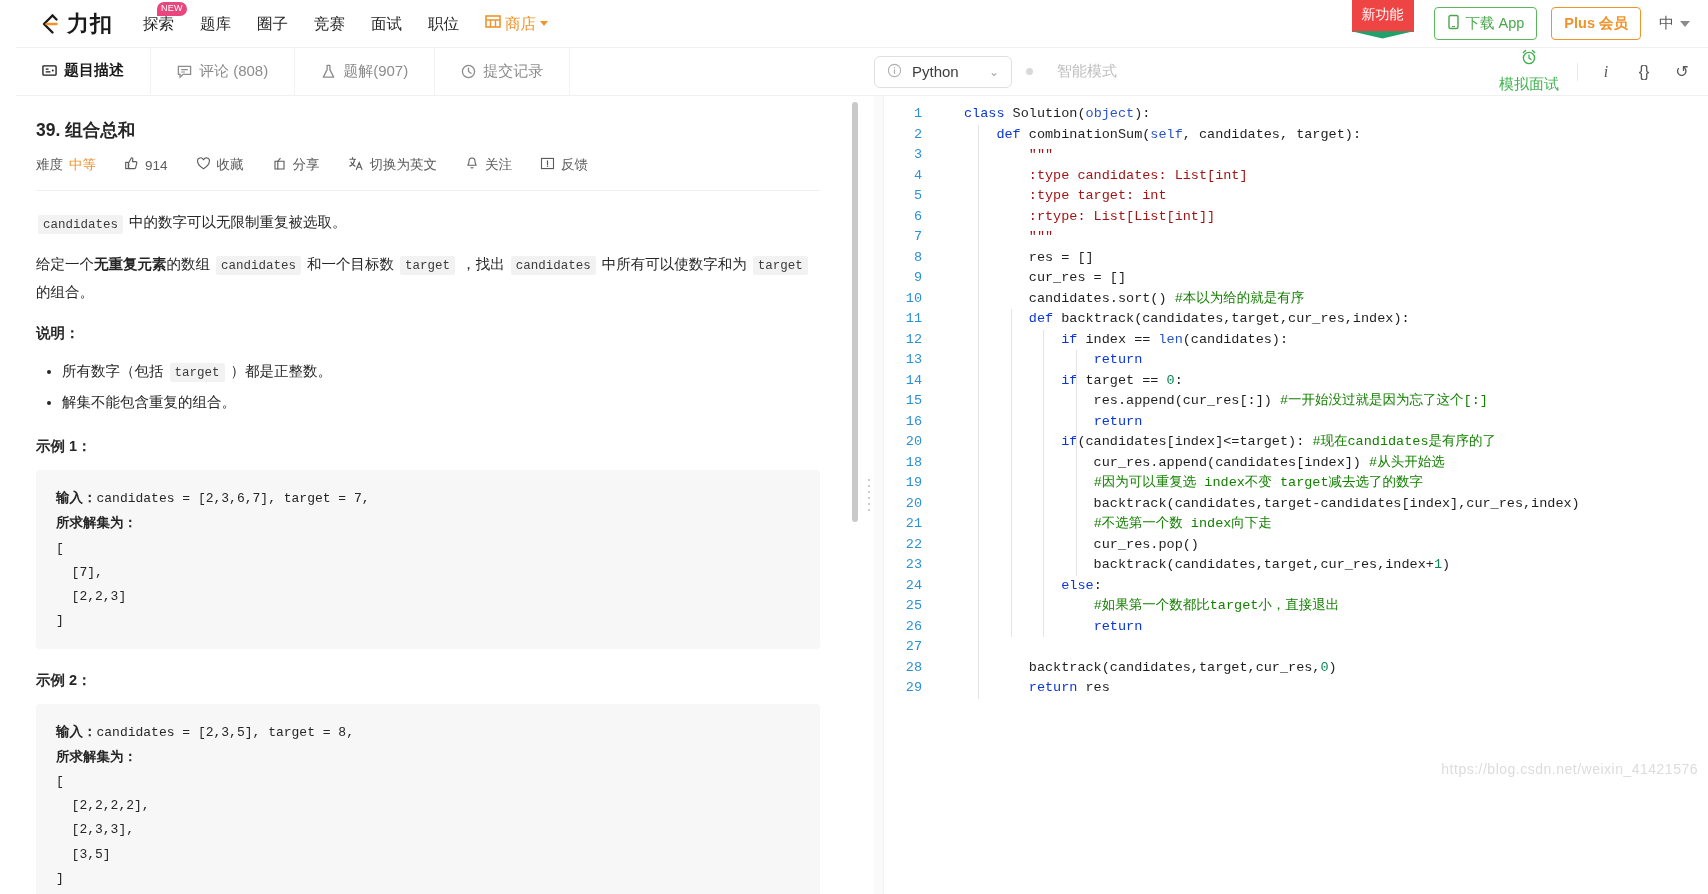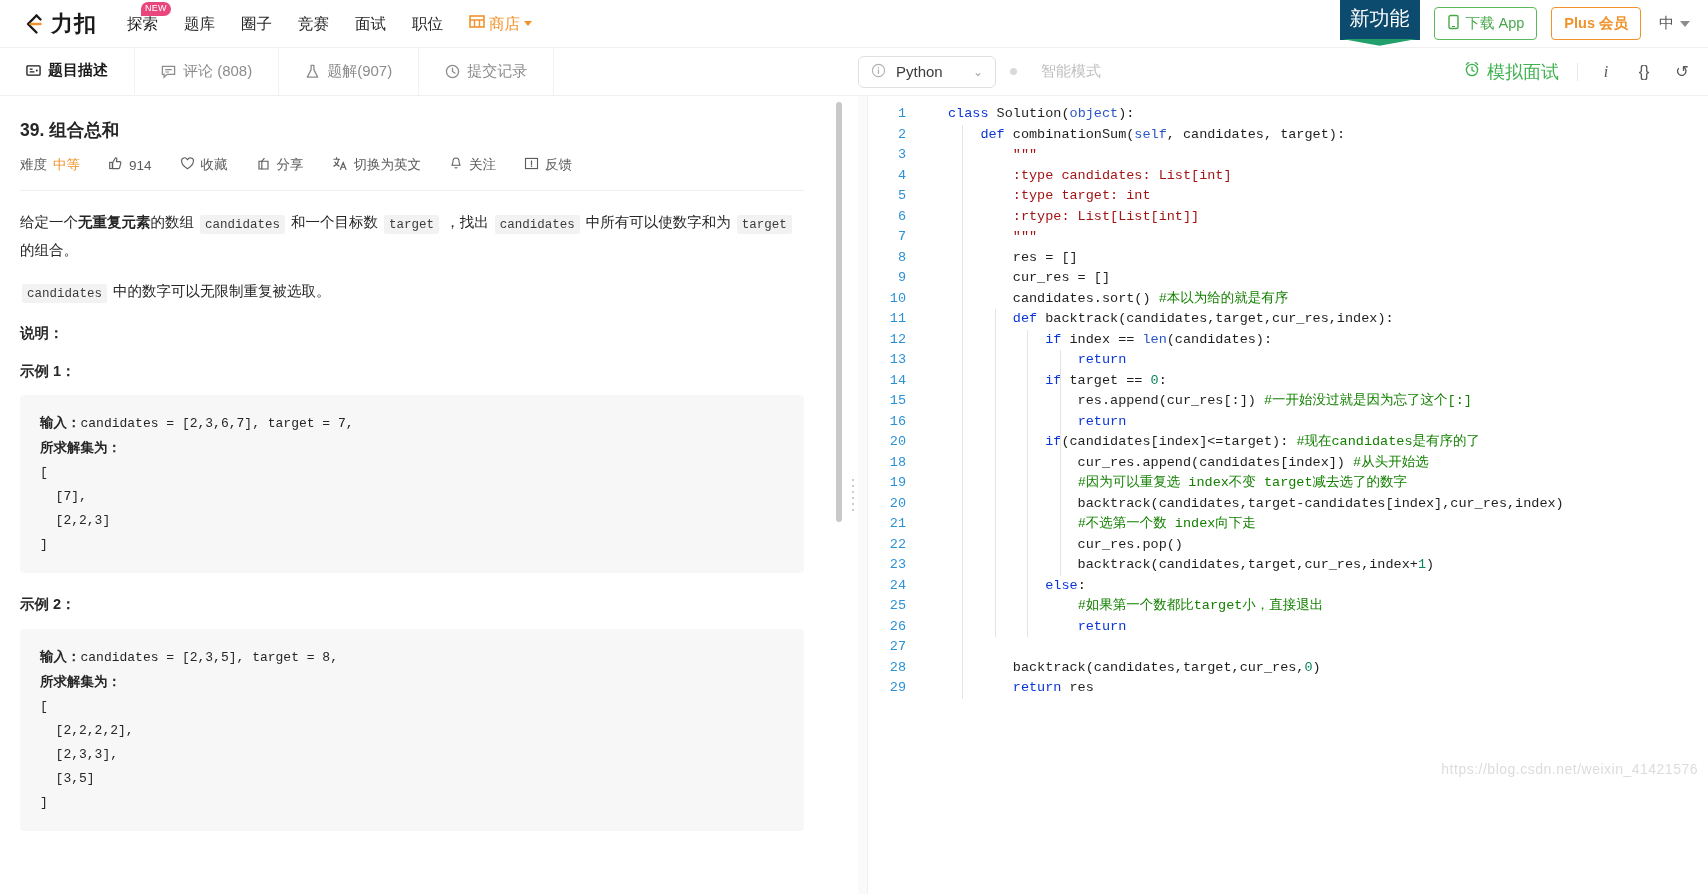--- a/index.html
+++ b/index.html
@@ -10,7 +10,7 @@
     overflow: hidden;
     color: #262626;
   }
-  .app { width: 1708px; height: 779px; position: relative; }
+  .app { width: 1708px; height: 779px; position: relative; padding-left: 16px; }
 
   
   .topnav {

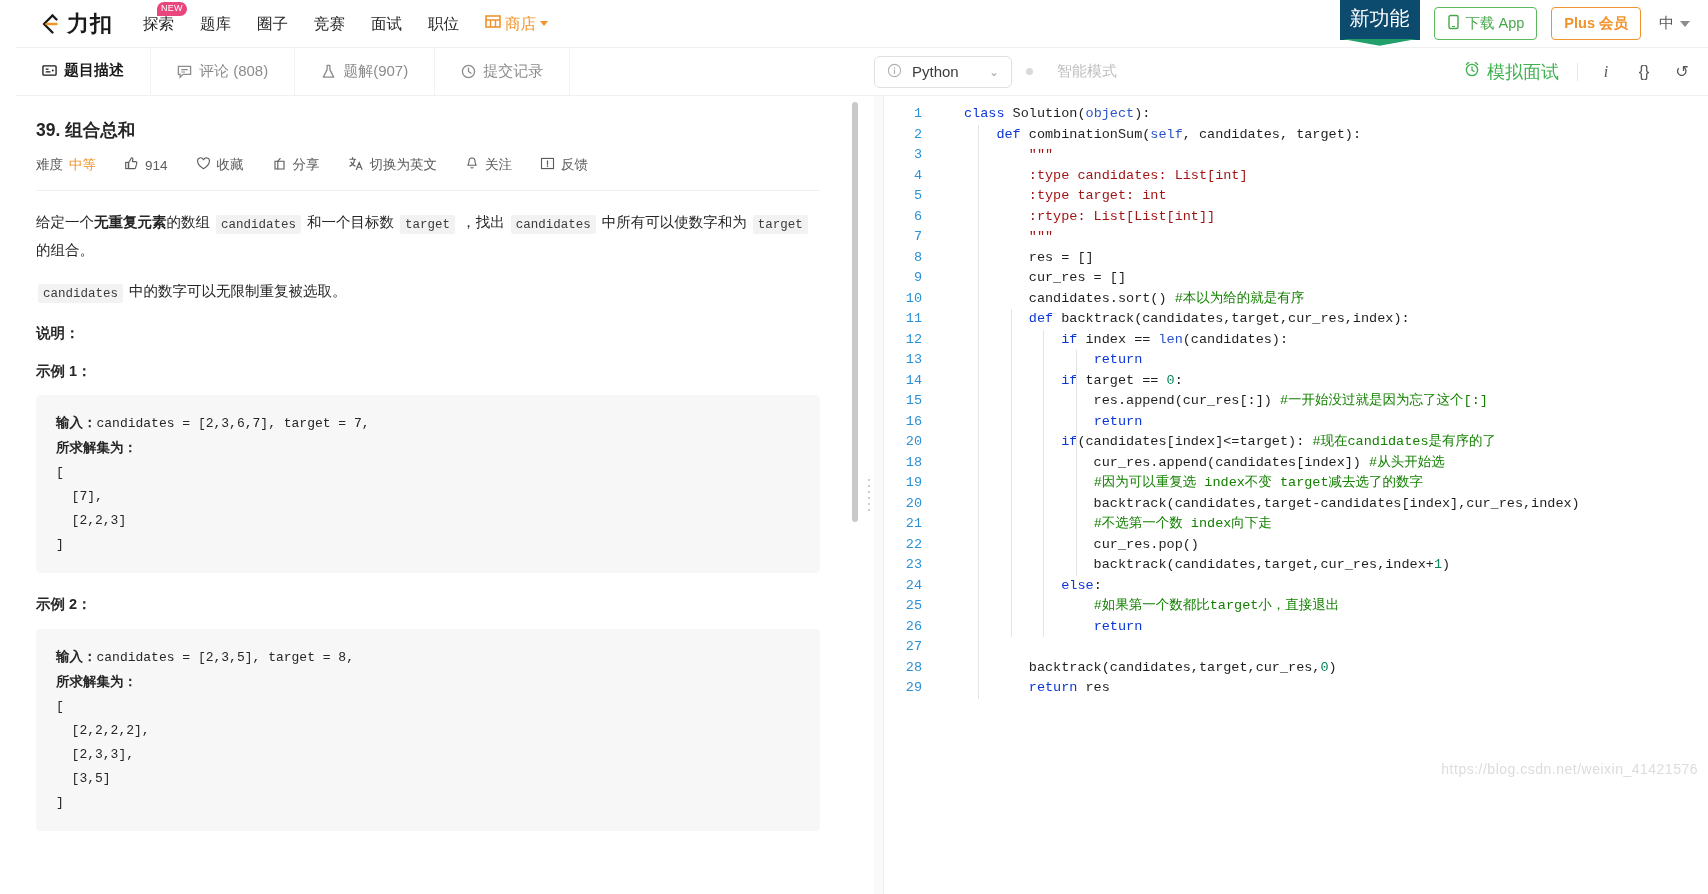--- a/index.html
+++ b/index.html
@@ -41,9 +41,9 @@
     margin-left: auto; display: flex; align-items: center; gap: 14px; height: 48px;
   }
   .ribbon {
-    position: relative; background: #0c4a6e; color: #fff;
-    font-size: 20px; padding: 6px 10px 10px; line-height: 1.2;
-    align-self: flex-start; margin-right: 0;
+    position: relative; background: #ef4444; color: #fff;
+    font-size: 14px; padding: 6px 10px 10px; line-height: 1.2;
+    align-self: flex-start; margin-right: 6px;
   }
   .ribbon::after {
     content: ""; position: absolute; left: 0; right: 0; bottom: -9px;

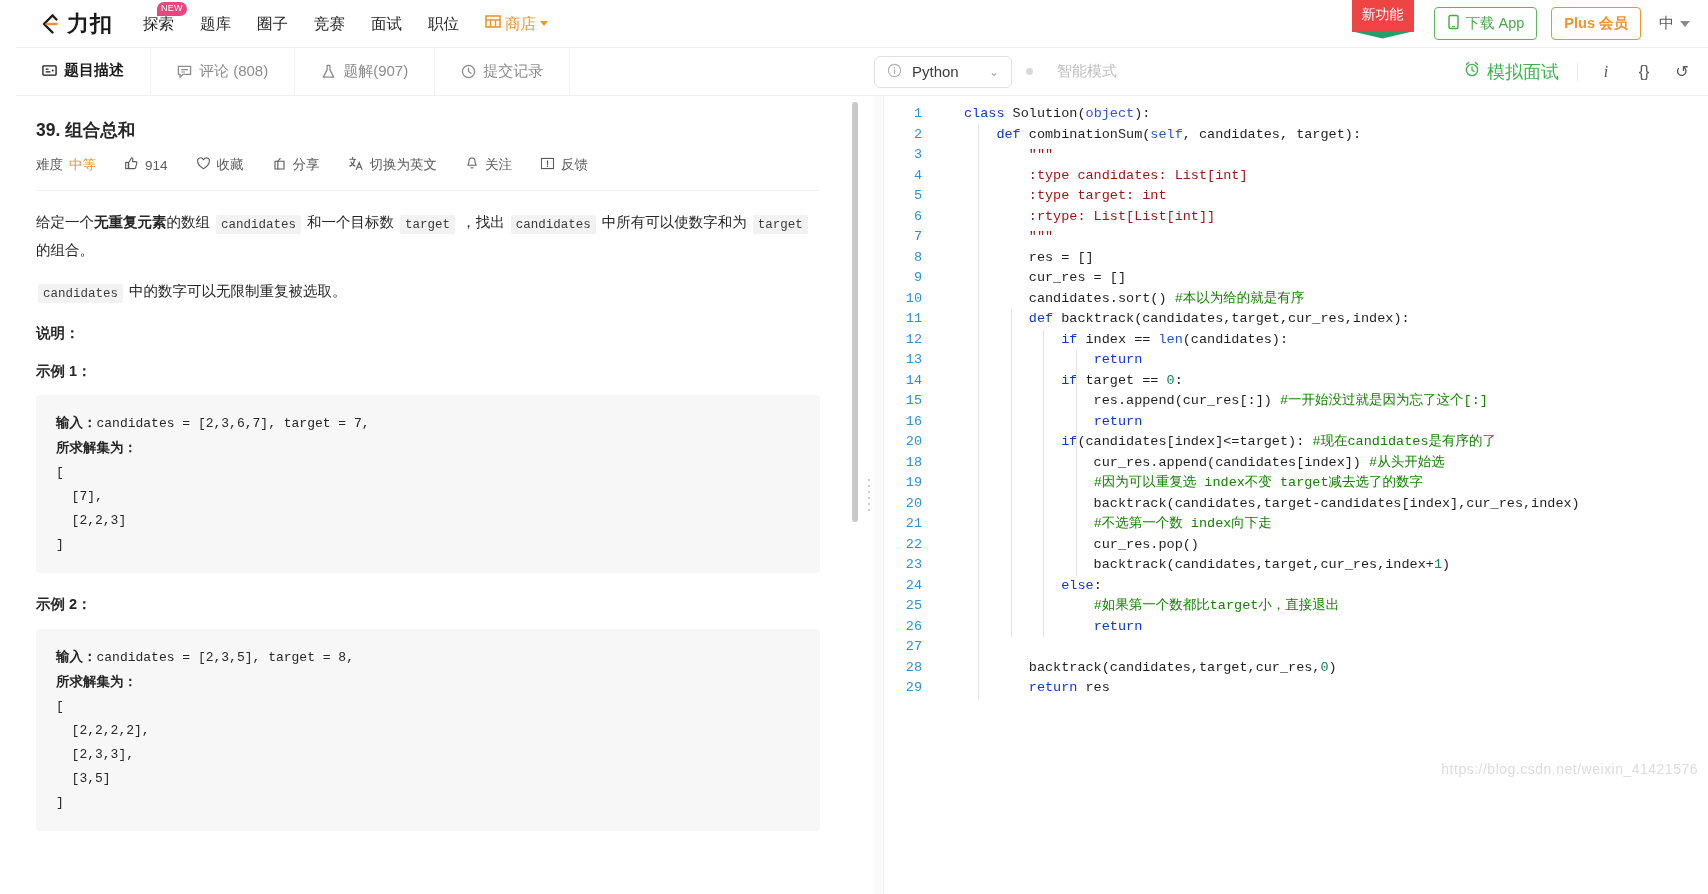--- a/index.html
+++ b/index.html
@@ -105,7 +105,7 @@
   }
   .mock-interview {
     display: flex; align-items: center; gap: 7px;
-    color: #3fb24f; font-size: 18px; cursor: pointer; white-space: nowrap;
+    color: #3fb24f; font-size: 15px; cursor: pointer; white-space: nowrap; flex-direction: column;
   }
   .vsep { width: 1px; height: 18px; background: #e8e8e8; }
   .tool-ic { color: #595959; font-size: 16px; cursor: pointer; width: 20px; text-align: center; }

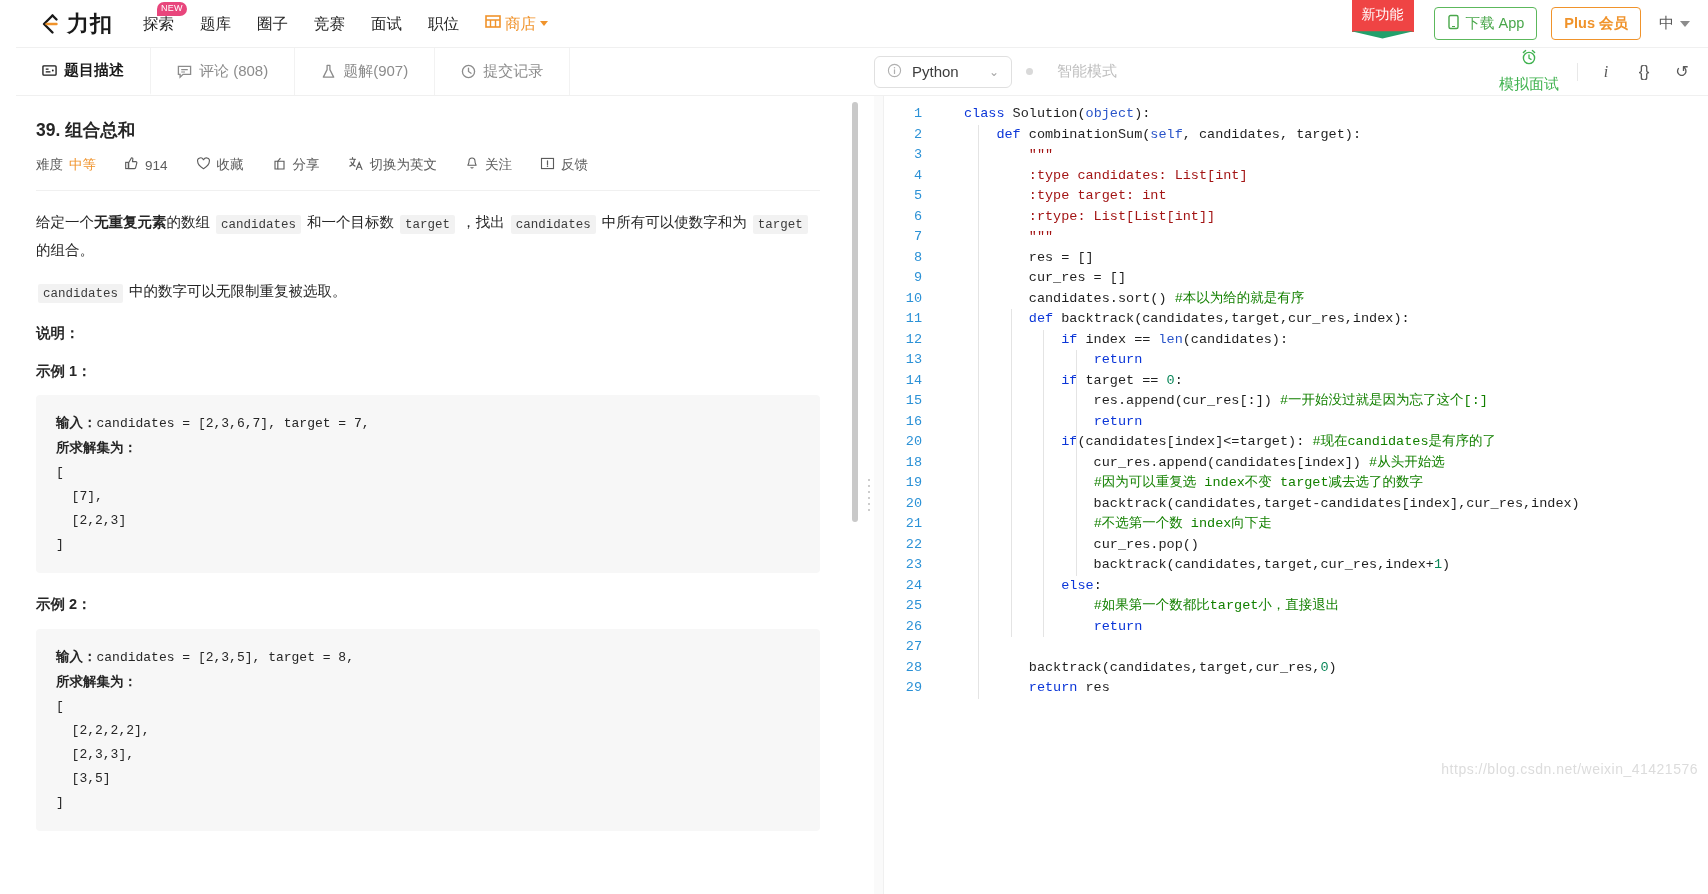--- a/index.html
+++ b/index.html
@@ -404,9 +404,9 @@
       <div class="divider"></div>
 
       <div class="content">
+        <p><code class="inline">candidates</code> <span>中的数字可以无限制重复被选取。</span></p>
+
         <p><span>给定一个</span><b>无重复元素</b><span>的数组</span> <code class="inline">candidates</code> <span>和一个目标数</span> <code class="inline">target</code> <span>，找出</span> <code class="inline">candidates</code> <span>中所有可以使数字和为</span> <code class="inline">target</code> <span>的组合。</span></p>
-
-        <p><code class="inline">candidates</code> <span>中的数字可以无限制重复被选取。</span></p>
 
         <div class="sect-title">说明：</div>
 

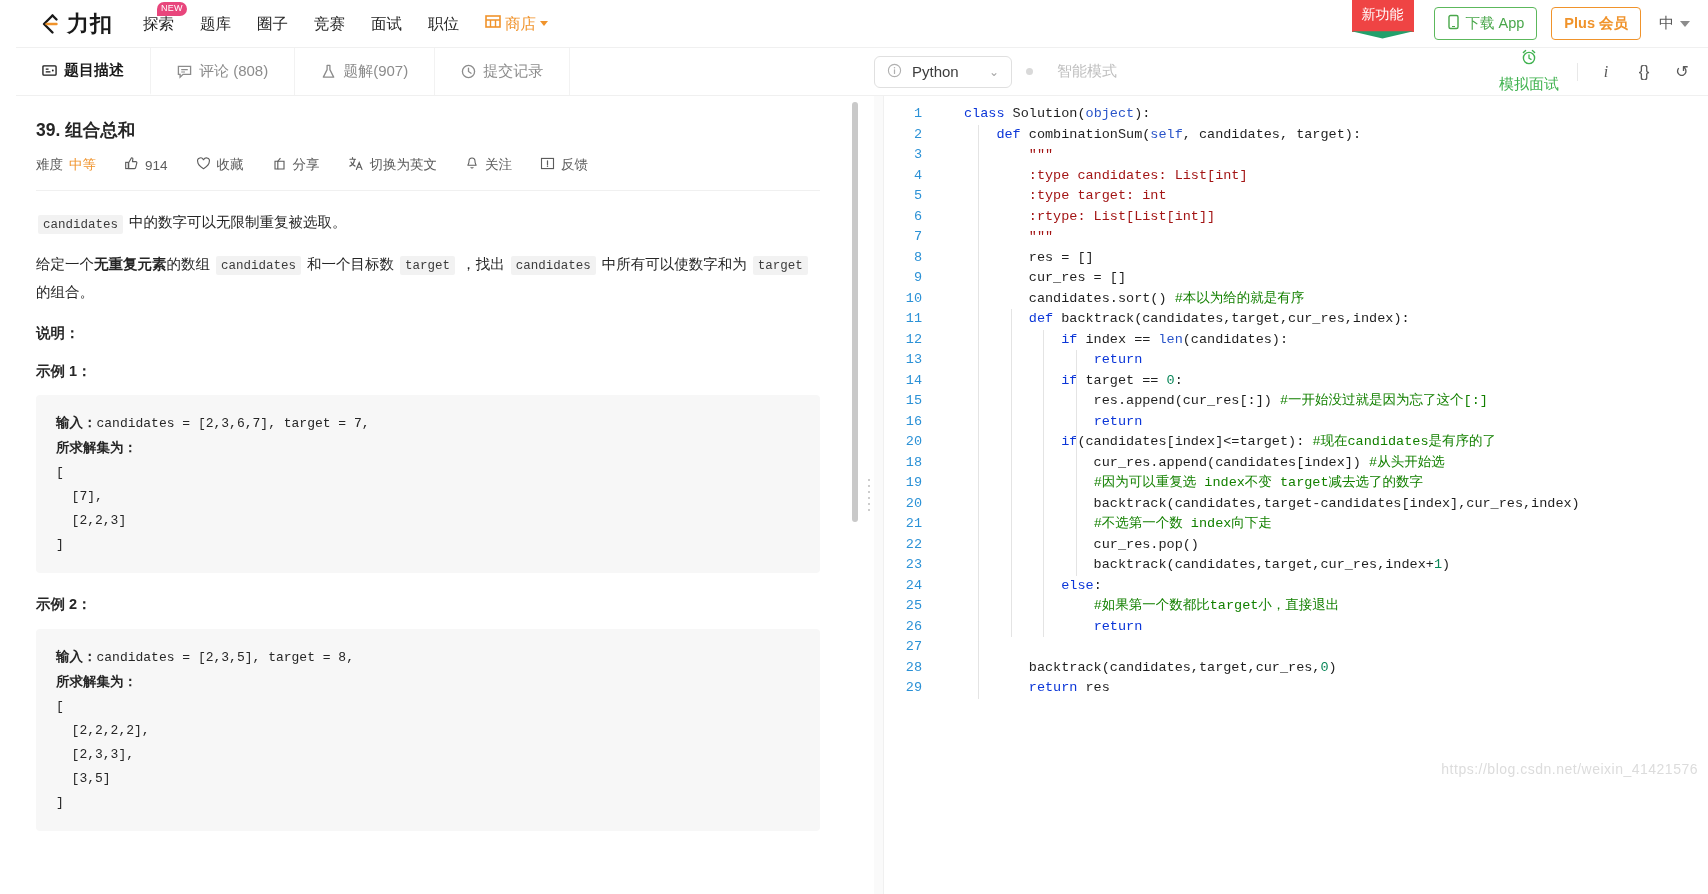--- a/index.html
+++ b/index.html
@@ -409,6 +409,10 @@
         <p><span>给定一个</span><b>无重复元素</b><span>的数组</span> <code class="inline">candidates</code> <span>和一个目标数</span> <code class="inline">target</code> <span>，找出</span> <code class="inline">candidates</code> <span>中所有可以使数字和为</span> <code class="inline">target</code> <span>的组合。</span></p>
 
         <div class="sect-title">说明：</div>
+        <ul class="notes">
+          <li><span>所有数字（包括</span> <code class="inline">target</code> <span>）都是正整数。</span></li>
+          <li>解集不能包含重复的组合。</li>
+        </ul>
 
         <div class="sect-title">示例 1：</div>
         <pre class="example"><b>输入：</b><span>candidates = [2,3,6,7], target = 7,</span>

